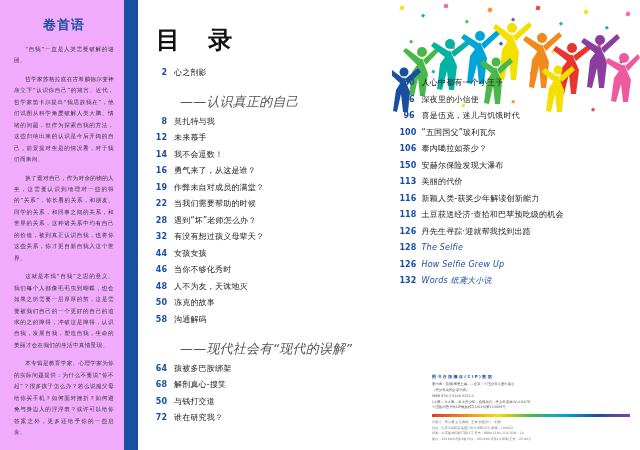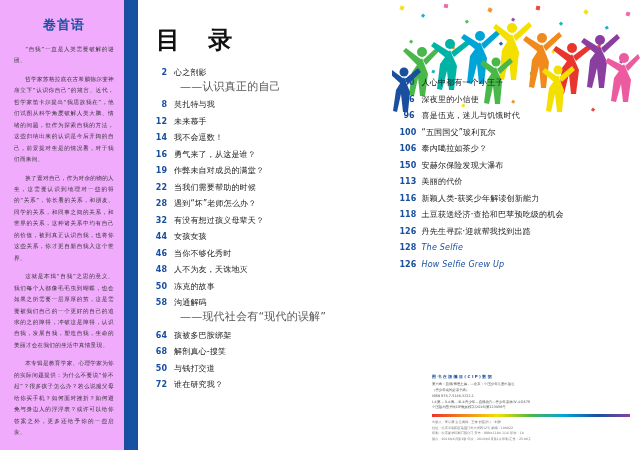--- a/index.html
+++ b/index.html
@@ -108,10 +108,11 @@
   }
   .sub{
     display:block;
-    font-size:11px;
+    font-size:13px;
     color:#555555;
-    margin-top:2px;
+    margin-top:16px;
     padding-left:6px;
+    font-style:italic;
   }
 
   

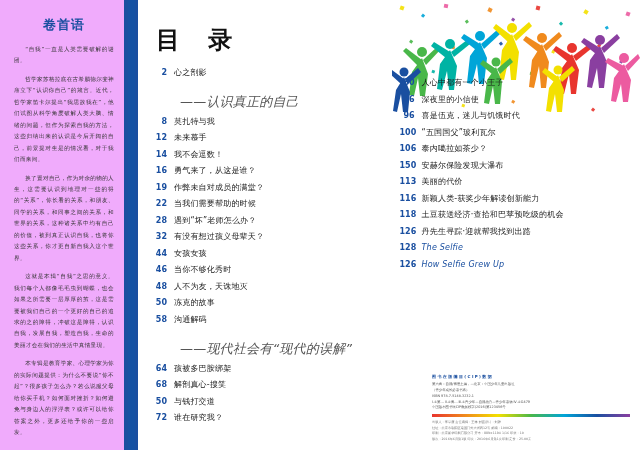--- a/index.html
+++ b/index.html
@@ -418,6 +418,10 @@
           <span class="pg">126</span>
           <span class="ti en">How Selfie Grew Up</span>
         </div>
+        <div class="entry">
+          <span class="pg">132</span>
+          <span class="ti en">Words 纸鸢大小说</span>
+        </div>
       </div>
     </div>
 

